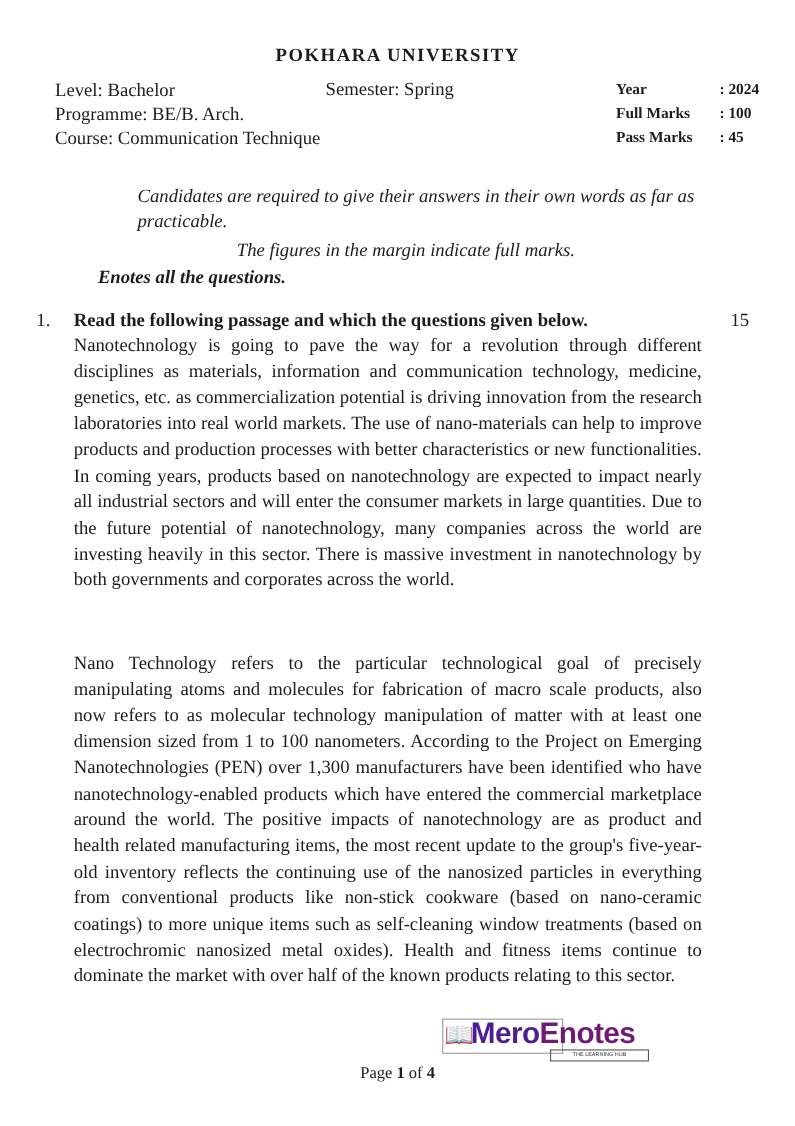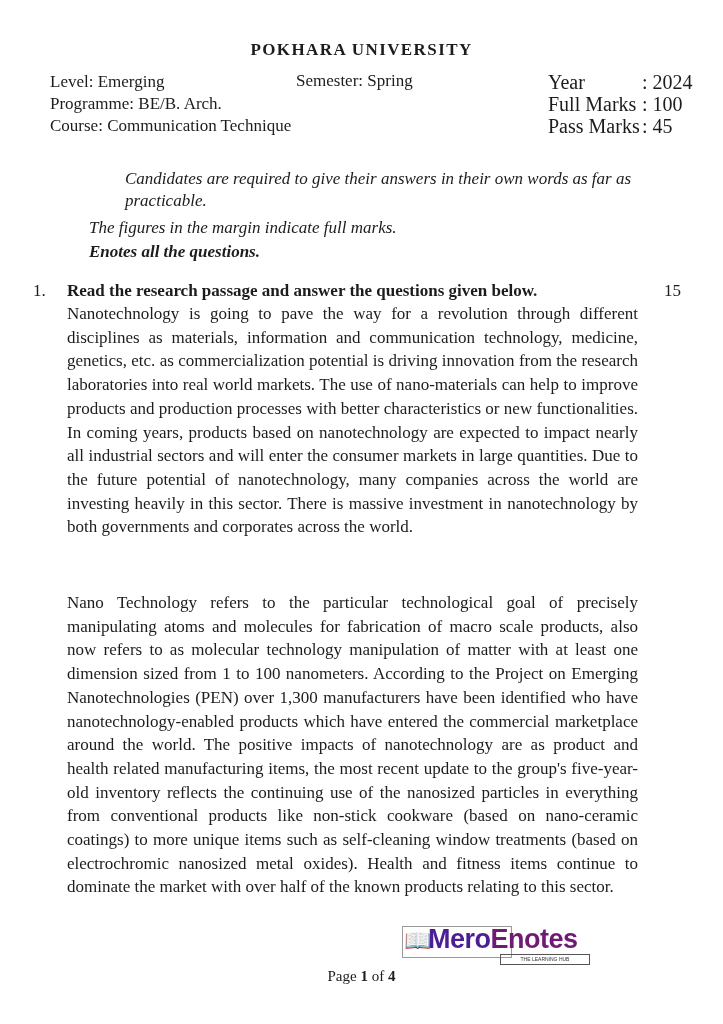--- a/index.html
+++ b/index.html
@@ -36,7 +36,7 @@
 
 <div class="title">POKHARA UNIVERSITY</div>
 
-<div class="meta-left" style="top:71px;">Level: Emerging</div>
+<div class="meta-left" style="top:71px;">Level: Bachelor</div>
 <div class="meta-left" style="top:93px;">Programme: BE/B. Arch.</div>
 <div class="meta-left" style="top:115px;">Course: Communication Technique</div>
 <div class="meta-mid">Semester: Spring</div>

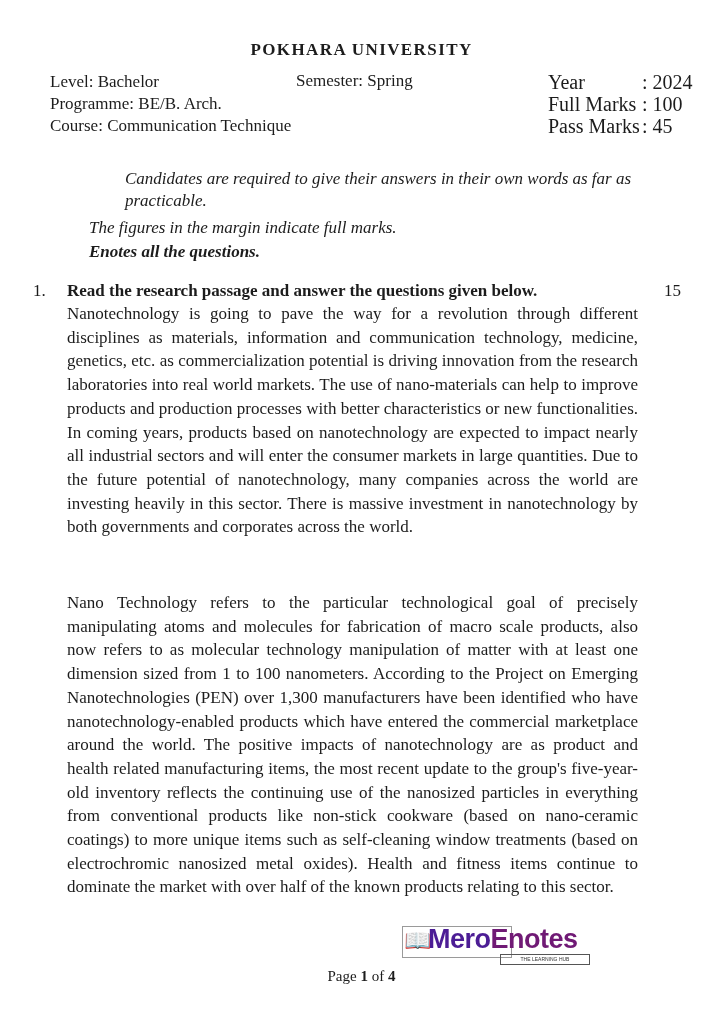--- a/index.html
+++ b/index.html
@@ -9,7 +9,7 @@
            font-weight:bold; font-size:17px; letter-spacing:1.4px; }
   .meta-left { position:absolute; left:50px; font-size:17px; line-height:21.5px; }
   .meta-mid { position:absolute; left:296px; top:71px; font-size:17px; }
-  .meta-right { position:absolute; left:548px; top:71px; font-size:20px; line-height:22px; }
+  .meta-right { position:absolute; left:560px; top:71px; font-size:14px; line-height:22px;font-weight:bold; }
   .meta-right .row { display:flex; }
   .meta-right .k { width:94px; }
   .instr { position:absolute; left:89px; width:560px; font-size:17px; font-style:italic; line-height:22px; }

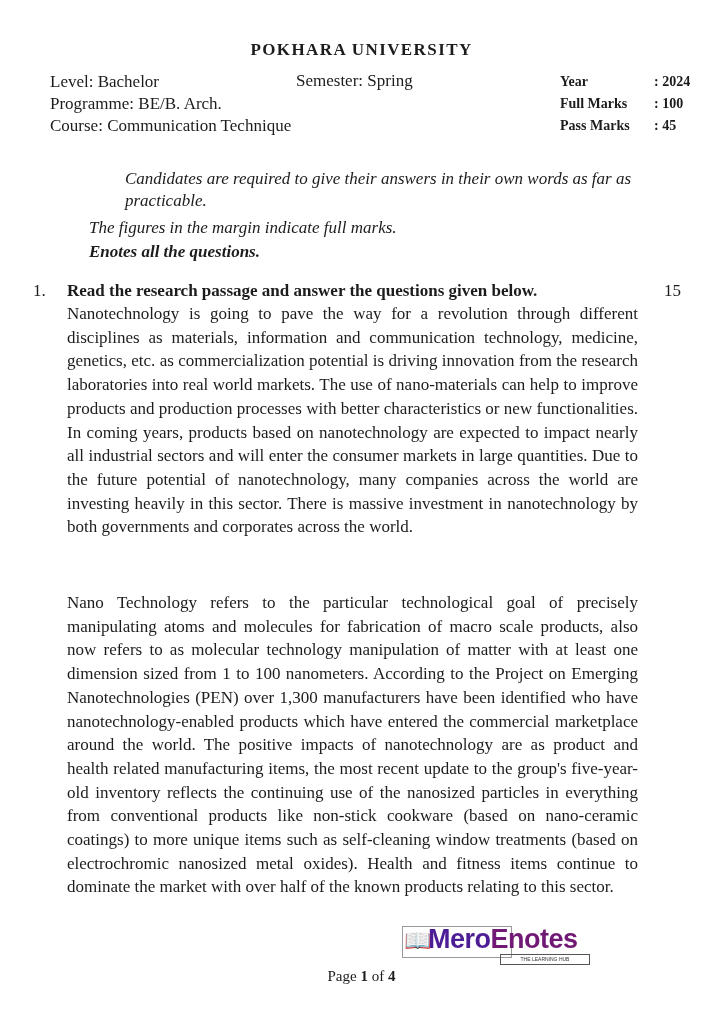--- a/index.html
+++ b/index.html
@@ -57,7 +57,7 @@
 </div>
 
 <div class="instr" style="top:168px;margin-left:36px;">Candidates are required to give their answers in their own words as far as practicable.</div>
-<div class="instr" style="top:217px;">The figures in the margin indicate full marks.</div>
+<div class="instr" style="top:217px;text-align:center;">The figures in the margin indicate full marks.</div>
 <div class="instr bold" style="top:241px;">Enotes all the questions.</div>
 
 <div class="qnum">1.</div>

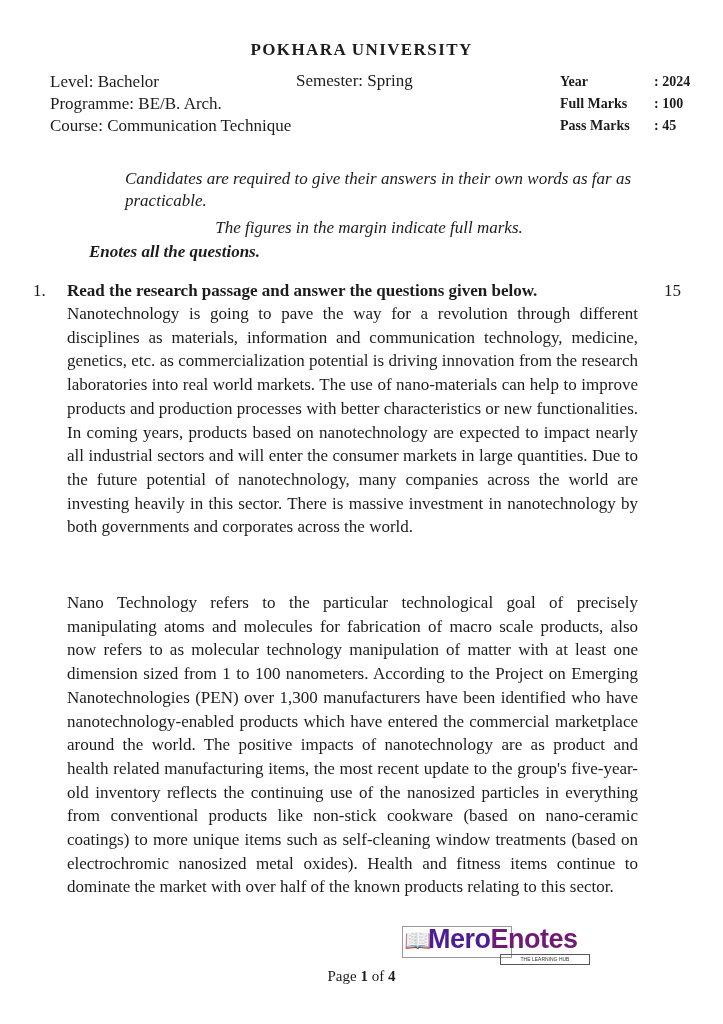--- a/index.html
+++ b/index.html
@@ -61,7 +61,7 @@
 <div class="instr bold" style="top:241px;">Enotes all the questions.</div>
 
 <div class="qnum">1.</div>
-<div class="qhead">Read the research passage and answer the questions given below.</div>
+<div class="qhead">Read the following passage and which the questions given below.</div>
 <div class="qmarks">15</div>
 
 <p class="para" style="top:302px;">Nanotechnology is going to pave the way for a revolution through different disciplines as materials, information and communication technology, medicine, genetics, etc. as commercialization potential is driving innovation from the research laboratories into real world markets. The use of nano-materials can help to improve products and production processes with better characteristics or new functionalities. In coming years, products based on nanotechnology are expected to impact nearly all industrial sectors and will enter the consumer markets in large quantities. Due to the future potential of nanotechnology, many companies across the world are investing heavily in this sector. There is massive investment in nanotechnology by both governments and corporates across the world.</p>

